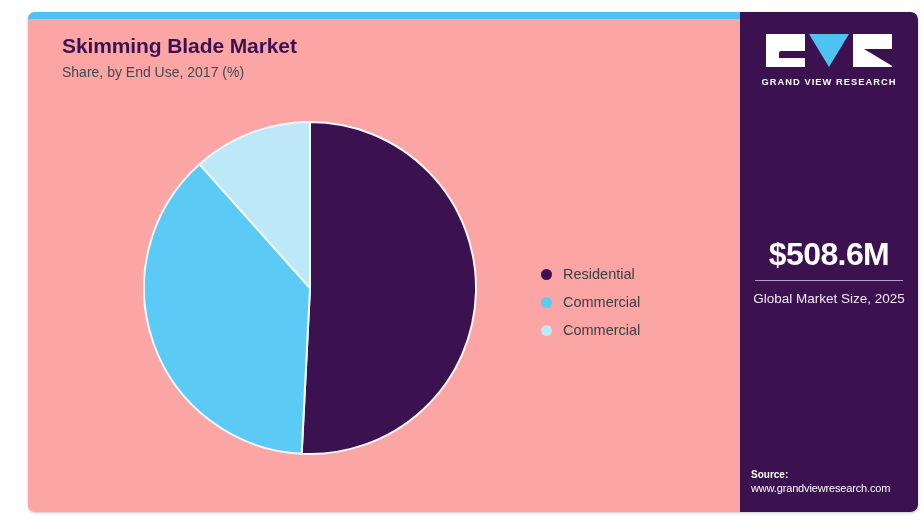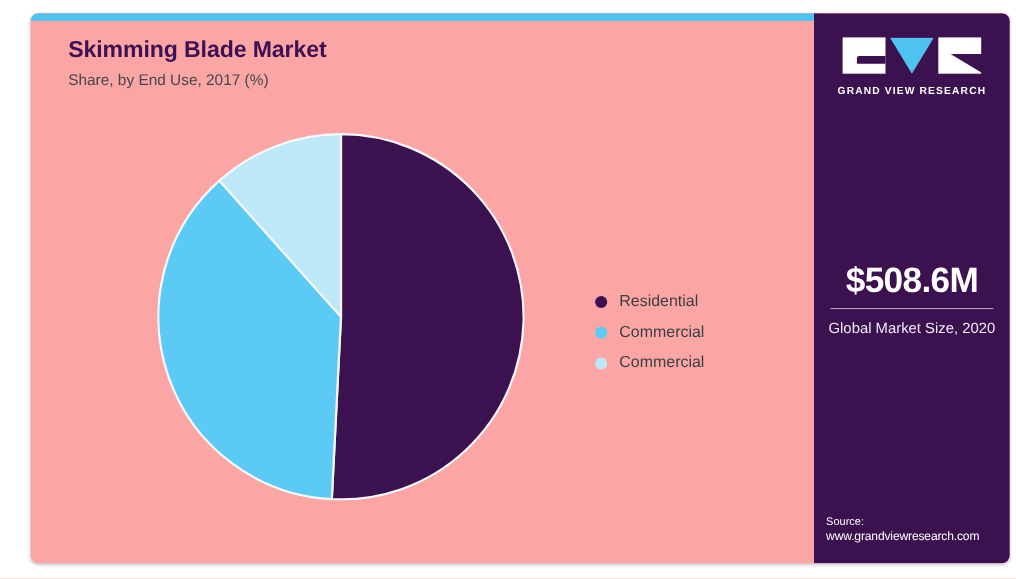--- a/index.html
+++ b/index.html
@@ -263,7 +263,7 @@
       <div class="stat">
         <div class="stat-value">$508.6M</div>
         <div class="stat-rule"></div>
-        <div class="stat-label">Global Market Size, 2020</div>
+        <div class="stat-label">Global Market Size, 2025</div>
       </div>
 
       <div class="source">

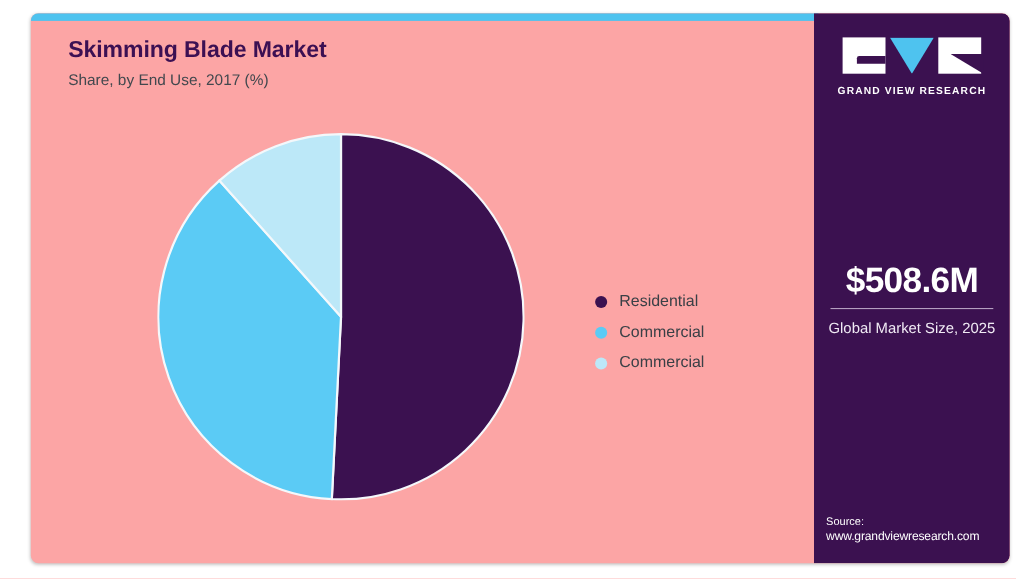--- a/index.html
+++ b/index.html
@@ -203,7 +203,7 @@
   }
   .source-title {
     font-size: 10px;
-    font-weight: normal;
+    font-weight: bold;
     line-height: 1.35;
     margin-top: 47px;
   }

